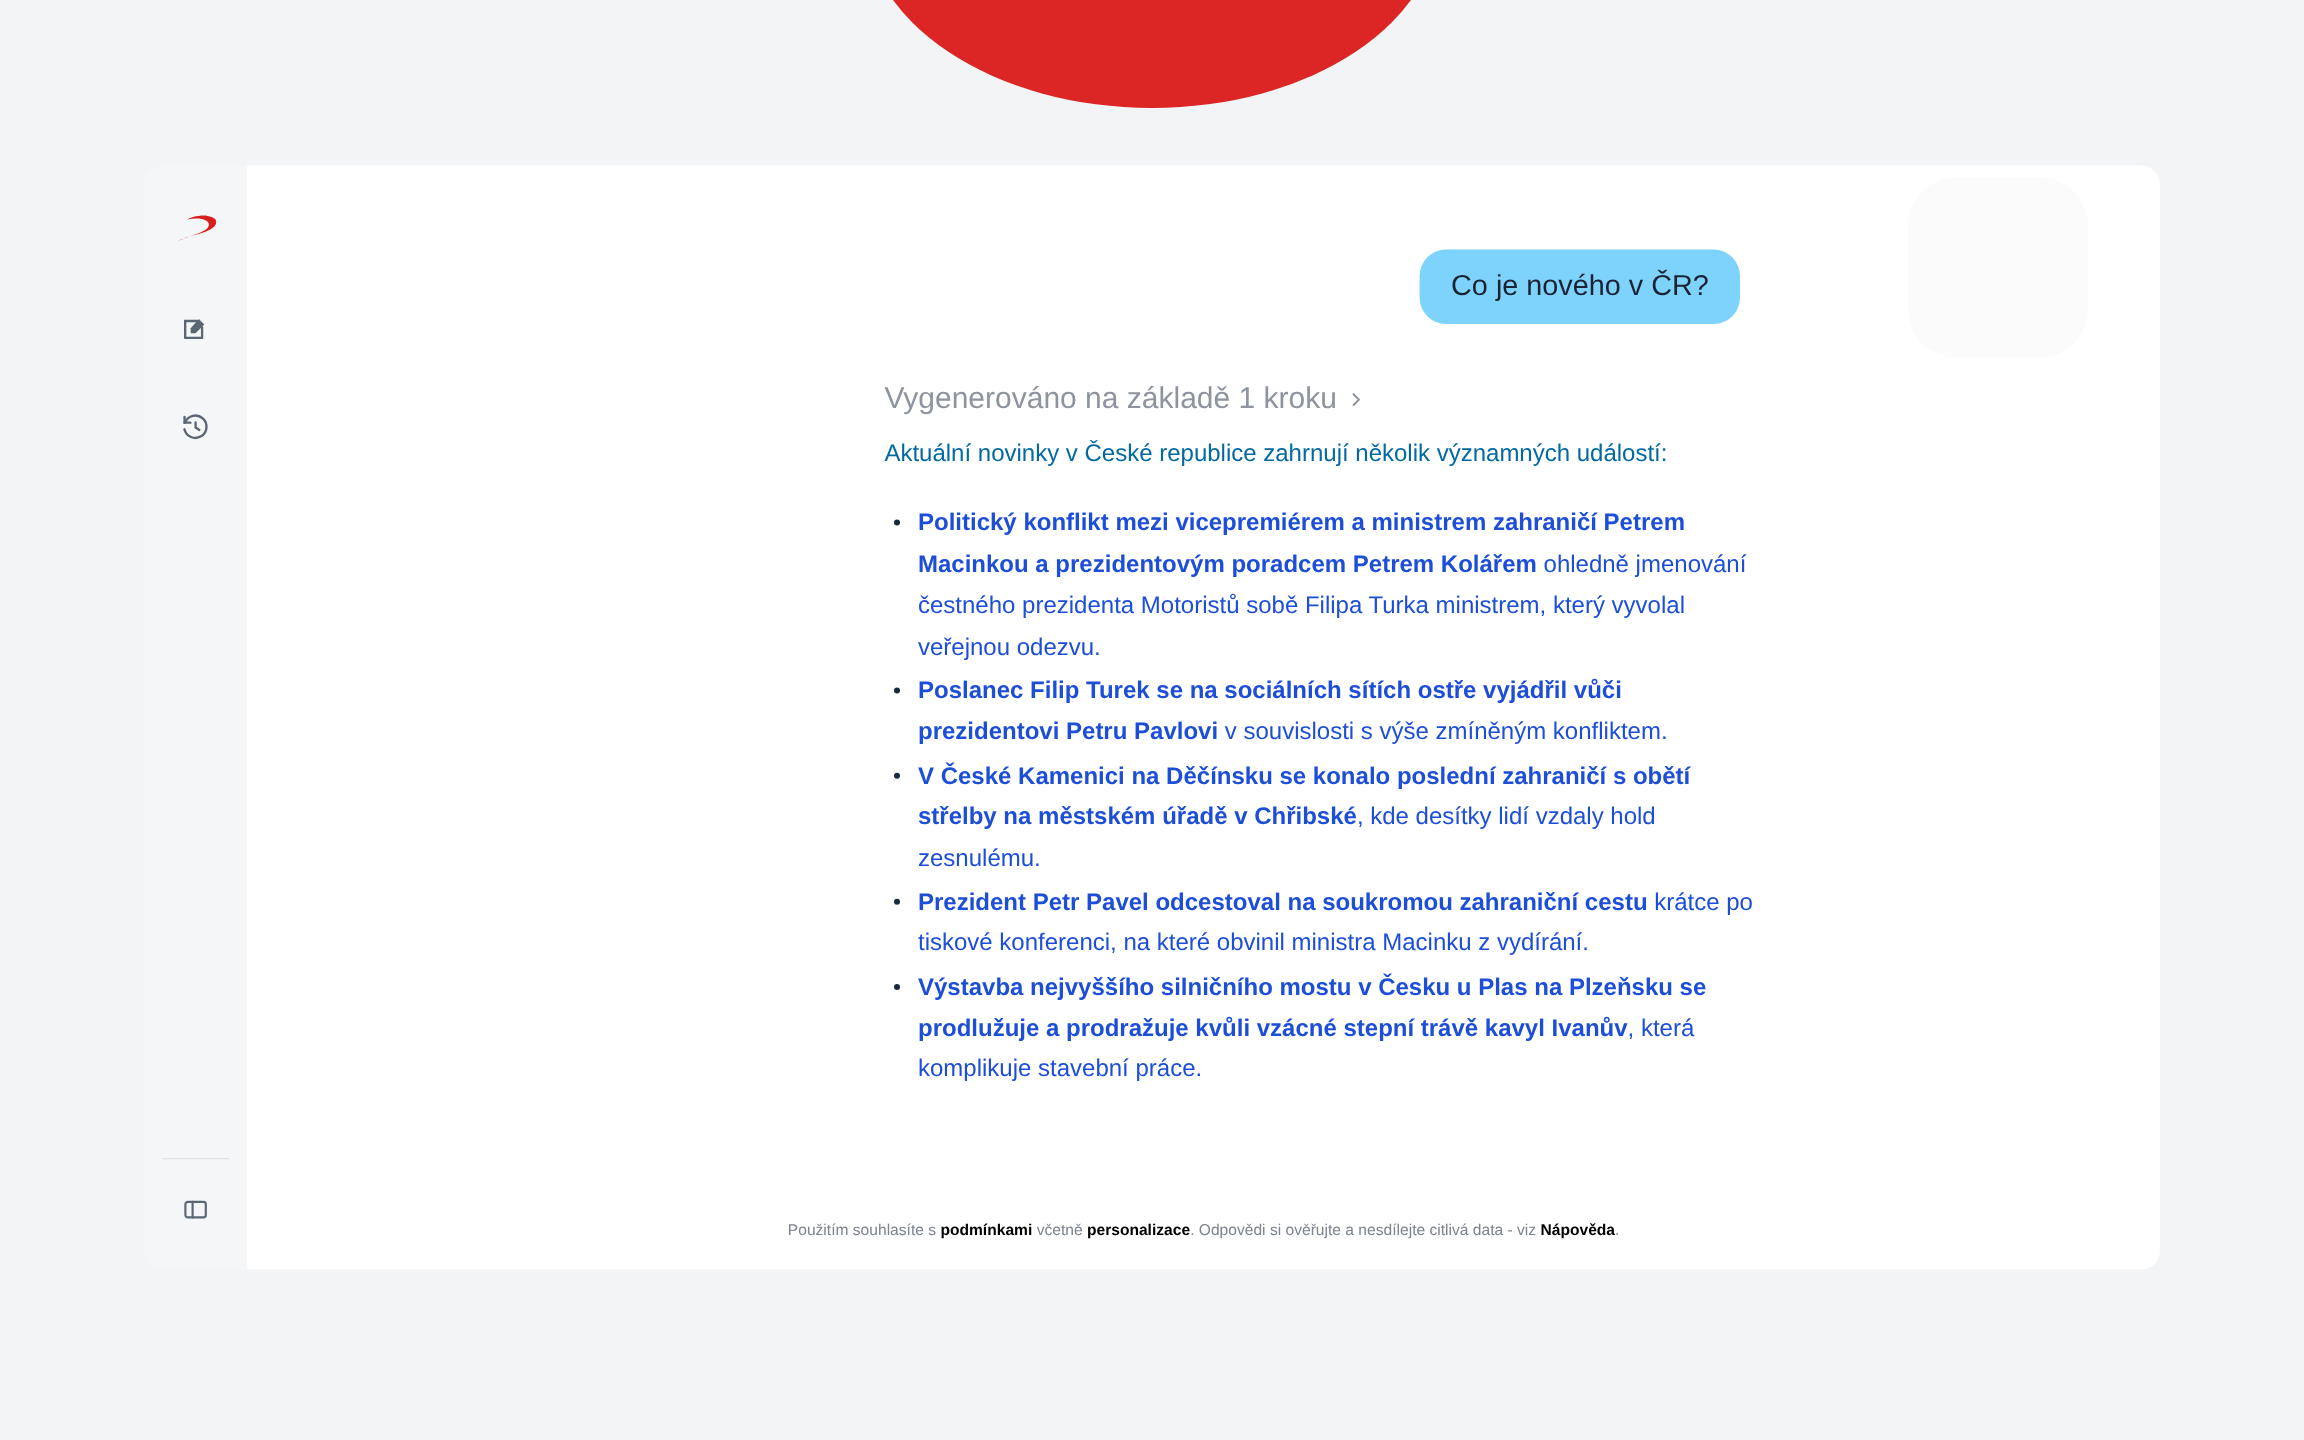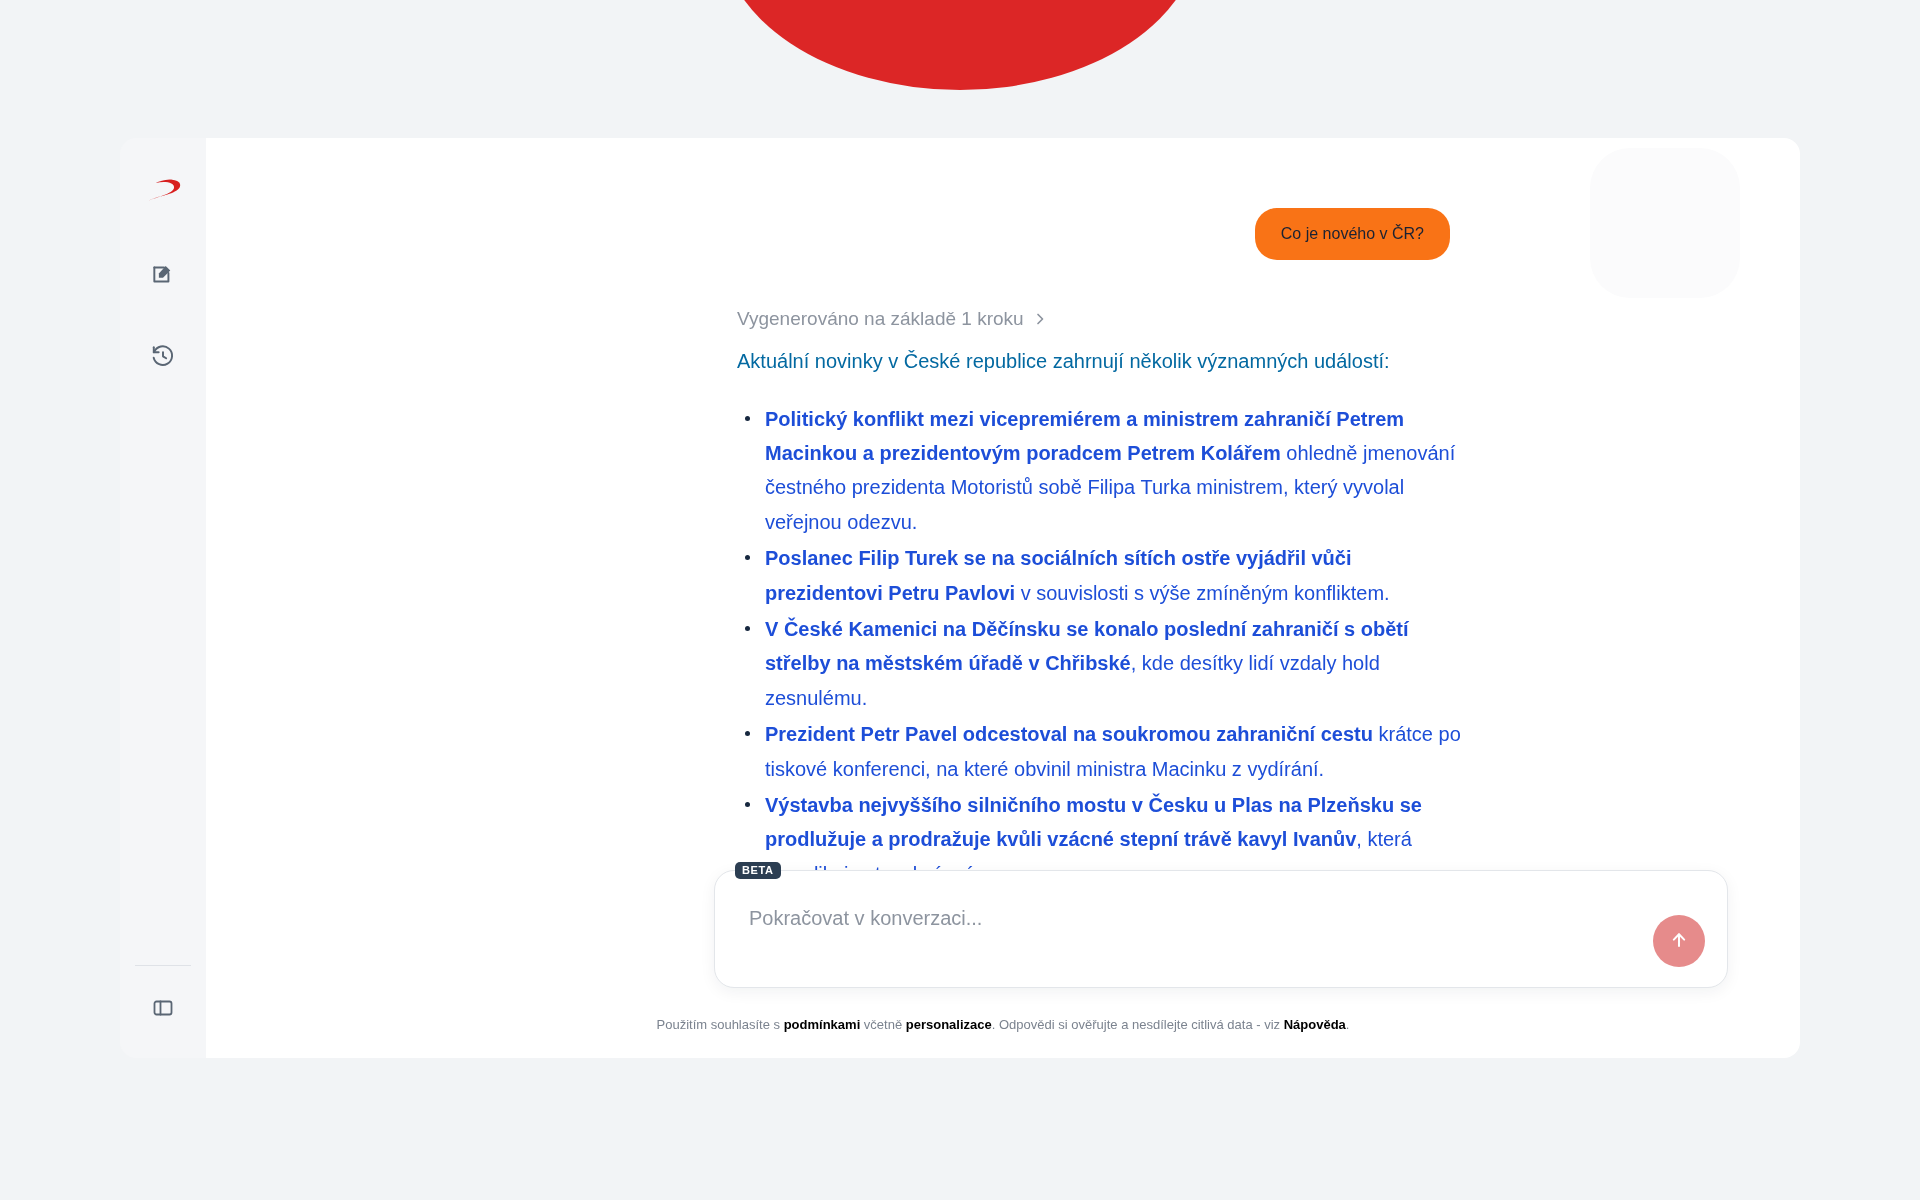--- a/index.html
+++ b/index.html
@@ -117,9 +117,9 @@
   }
 
   .user-bubble {
-    background: #f97316;
+    background: #7dd3fc;
     color: #1a2233;
-    font-size: 16px;
+    font-size: 24px;
     line-height: 1.35;
     padding: 15px 26px;
     border-radius: 22px;

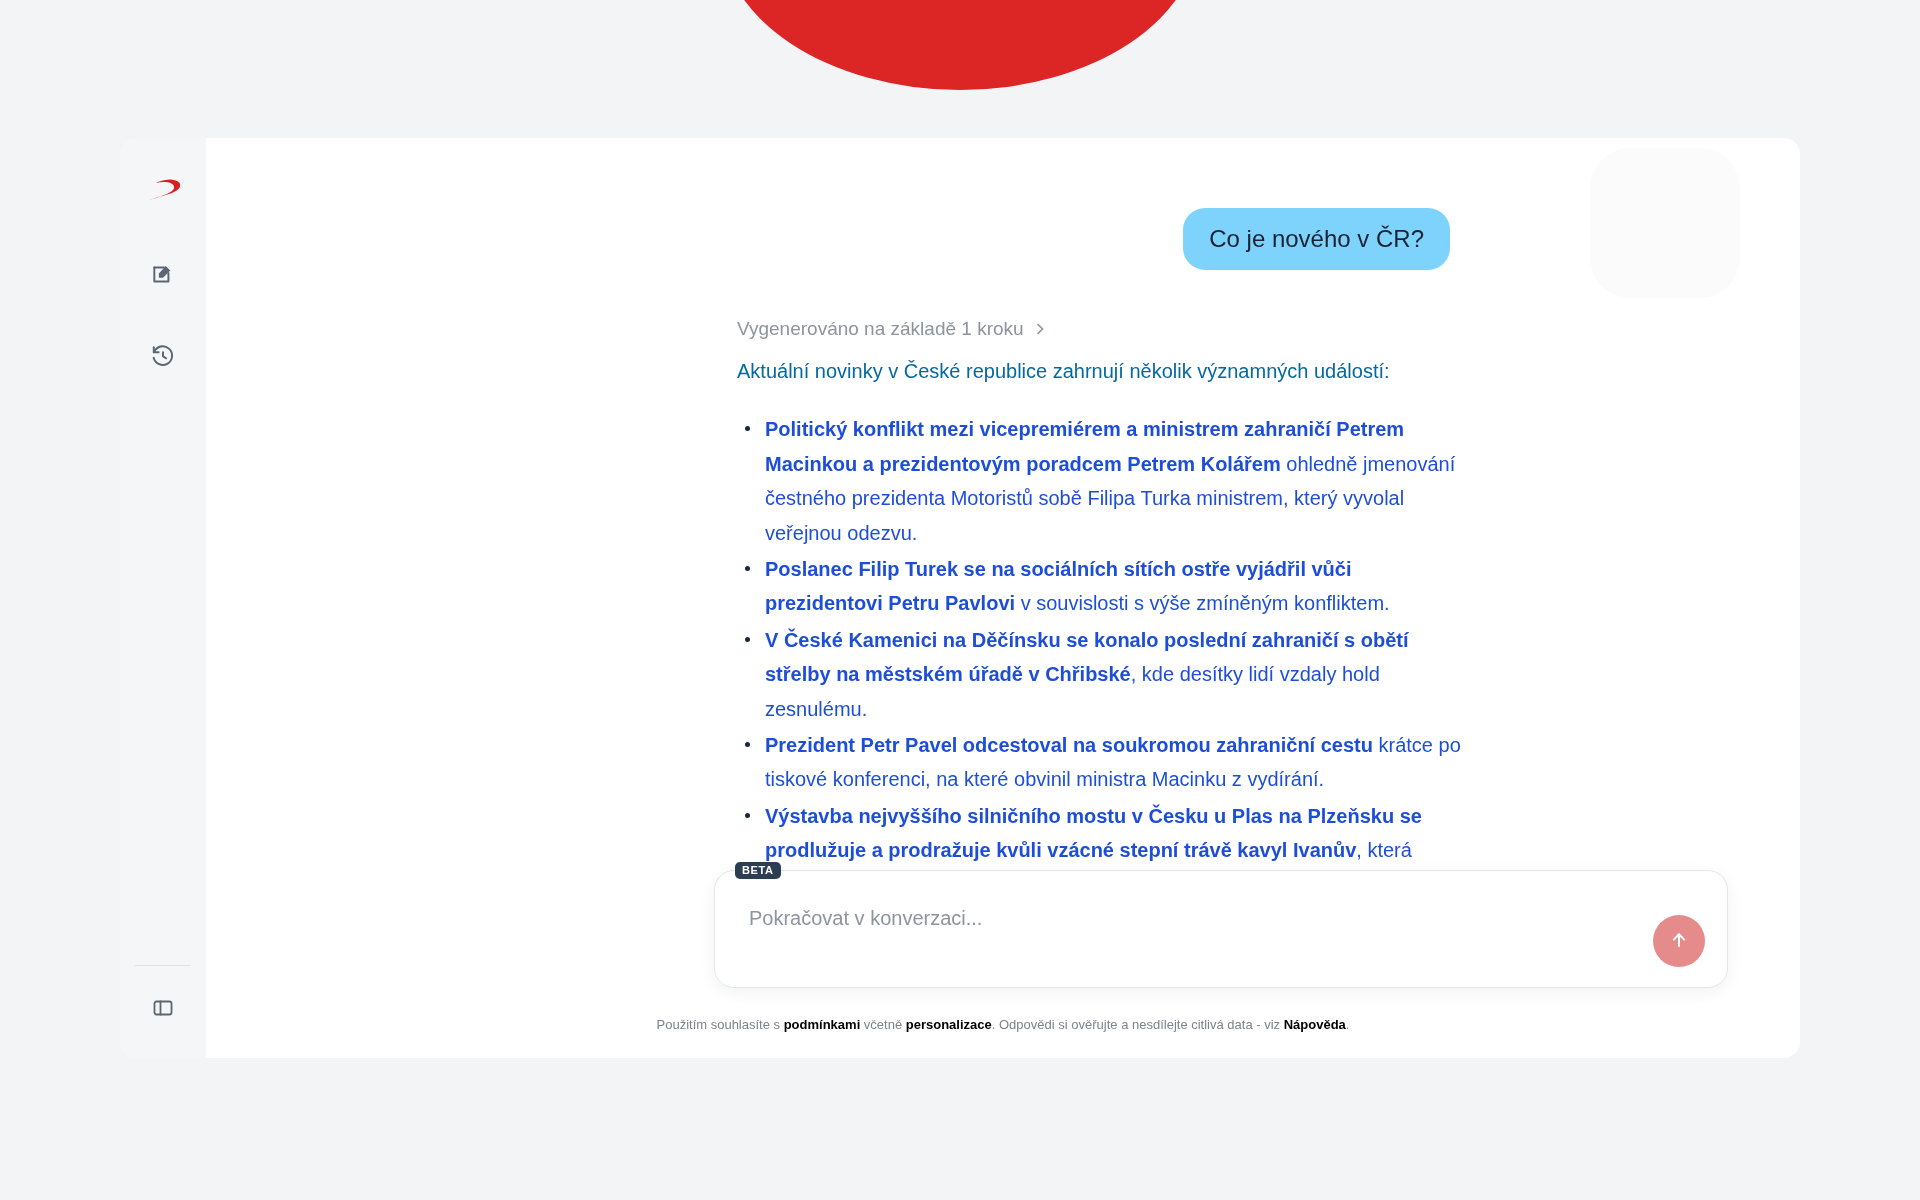--- a/index.html
+++ b/index.html
@@ -137,7 +137,7 @@
     align-items: center;
     gap: 10px;
     color: #8d949f;
-    font-size: 19px;
+    font-size: 25px;
     cursor: pointer;
     width: fit-content;
   }

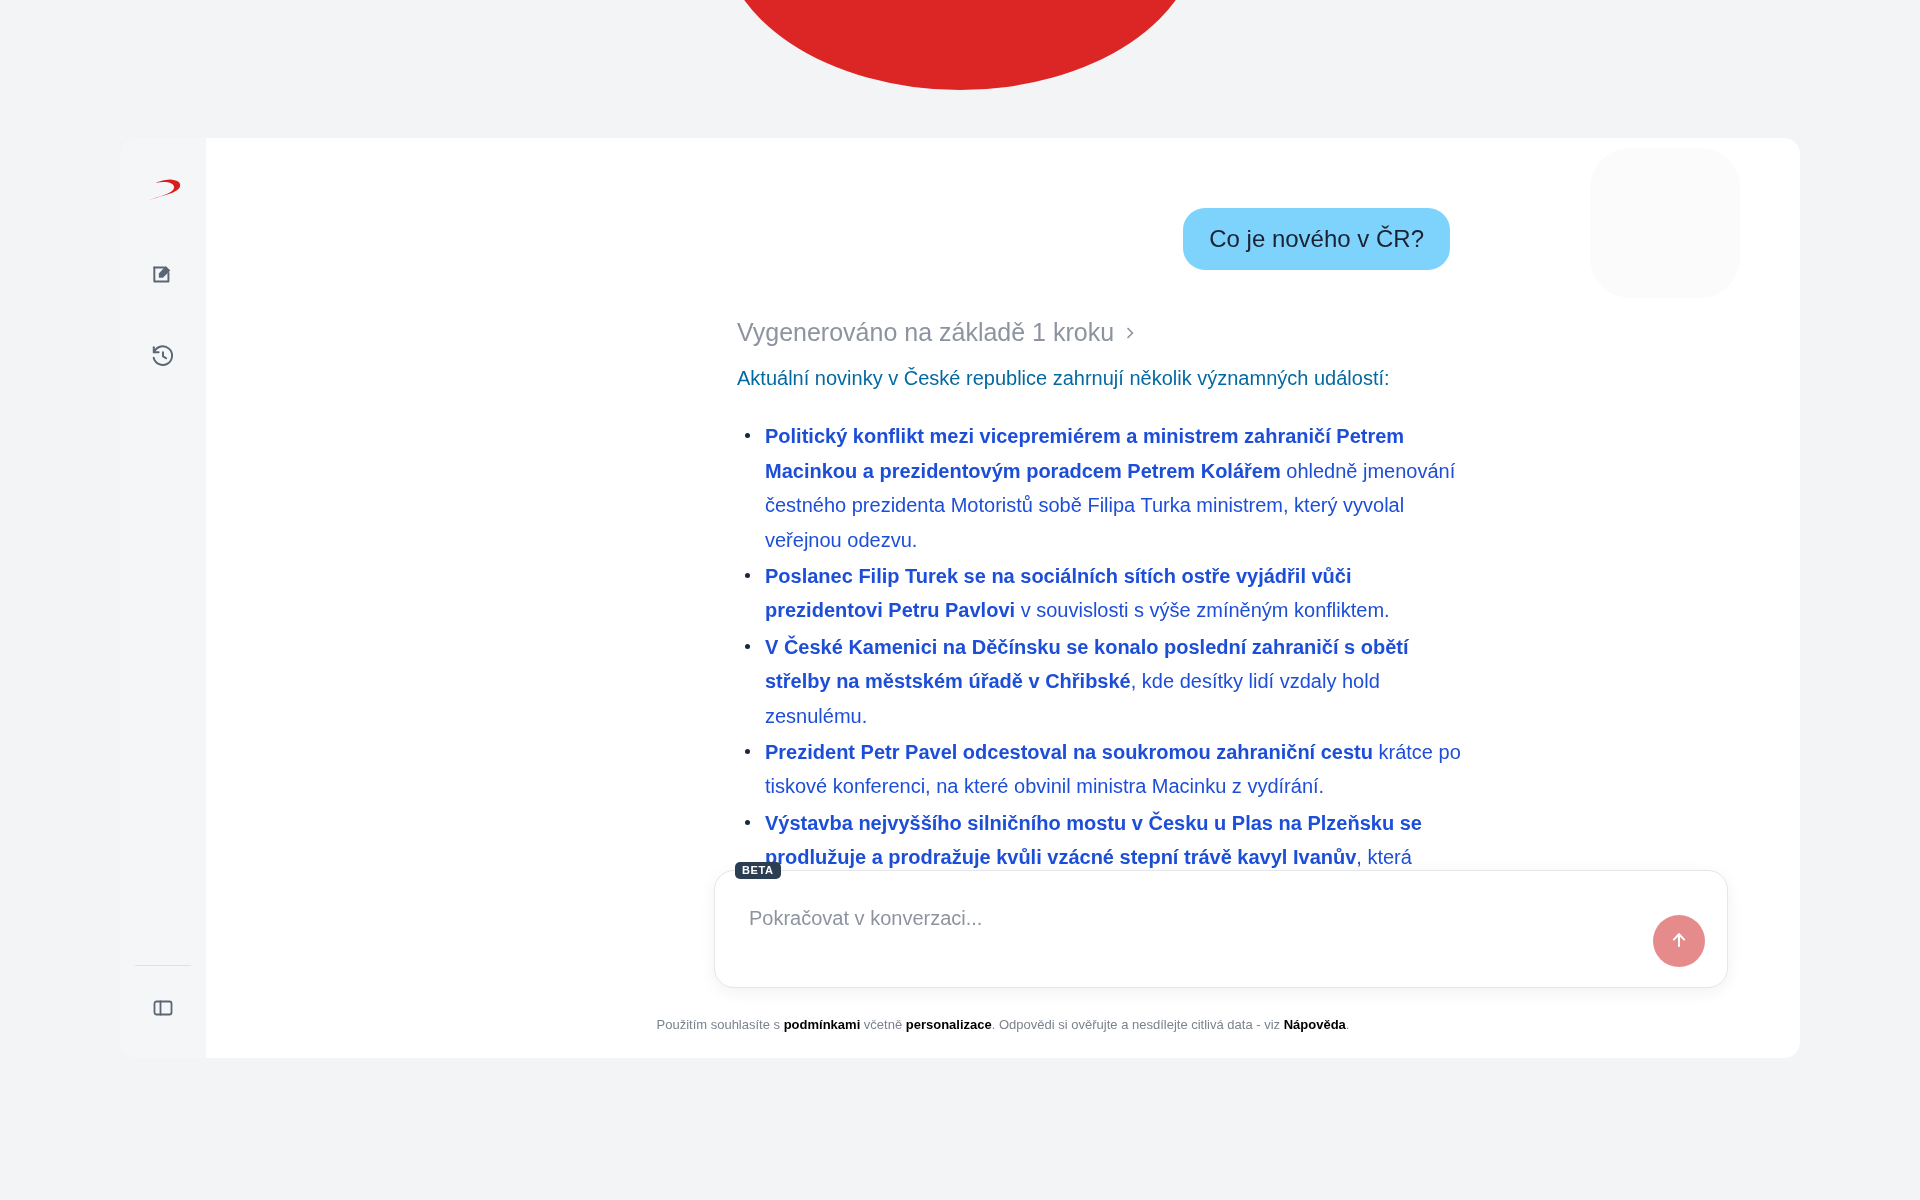--- a/index.html
+++ b/index.html
@@ -354,22 +354,6 @@
       </div>
     </div>
 
-    <div class="composer-wrap">
-      <div class="composer">
-        <span class="beta-badge">BETA</span>
-
-        <input class="composer-input" type="text" placeholder="Pokračovat v konverzaci..." style="">
-
-        <button class="send-btn">
-          <span>
-            <svg width="24" height="24" viewBox="0 0 24 24" fill="none" stroke="#ffffff" stroke-width="2" stroke-linecap="round" stroke-linejoin="round">
-              <path d="M12 18V6.5"></path>
-              <path d="M6.8 11.6L12 6.2l5.2 5.4"></path>
-            </svg>
-          </span>
-        </button>
-      </div>
-    </div>
 
     <div class="disclaimer">
       <span>Použitím souhlasíte s </span><a href="#">podmínkami</a><span> včetně </span><a href="#">personalizace</a><span>. Odpovědi si ověřujte a nesdílejte citlivá data - viz </span><a href="#">Nápověda</a><span>.</span>

